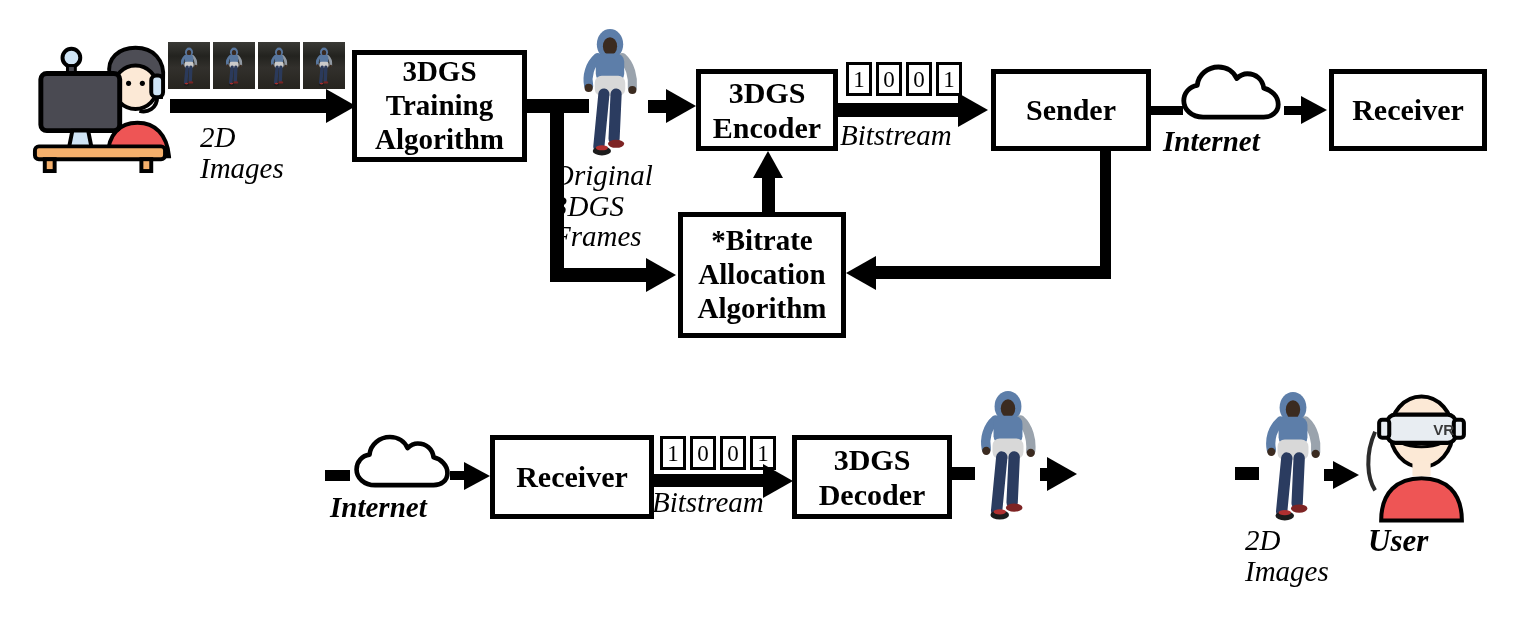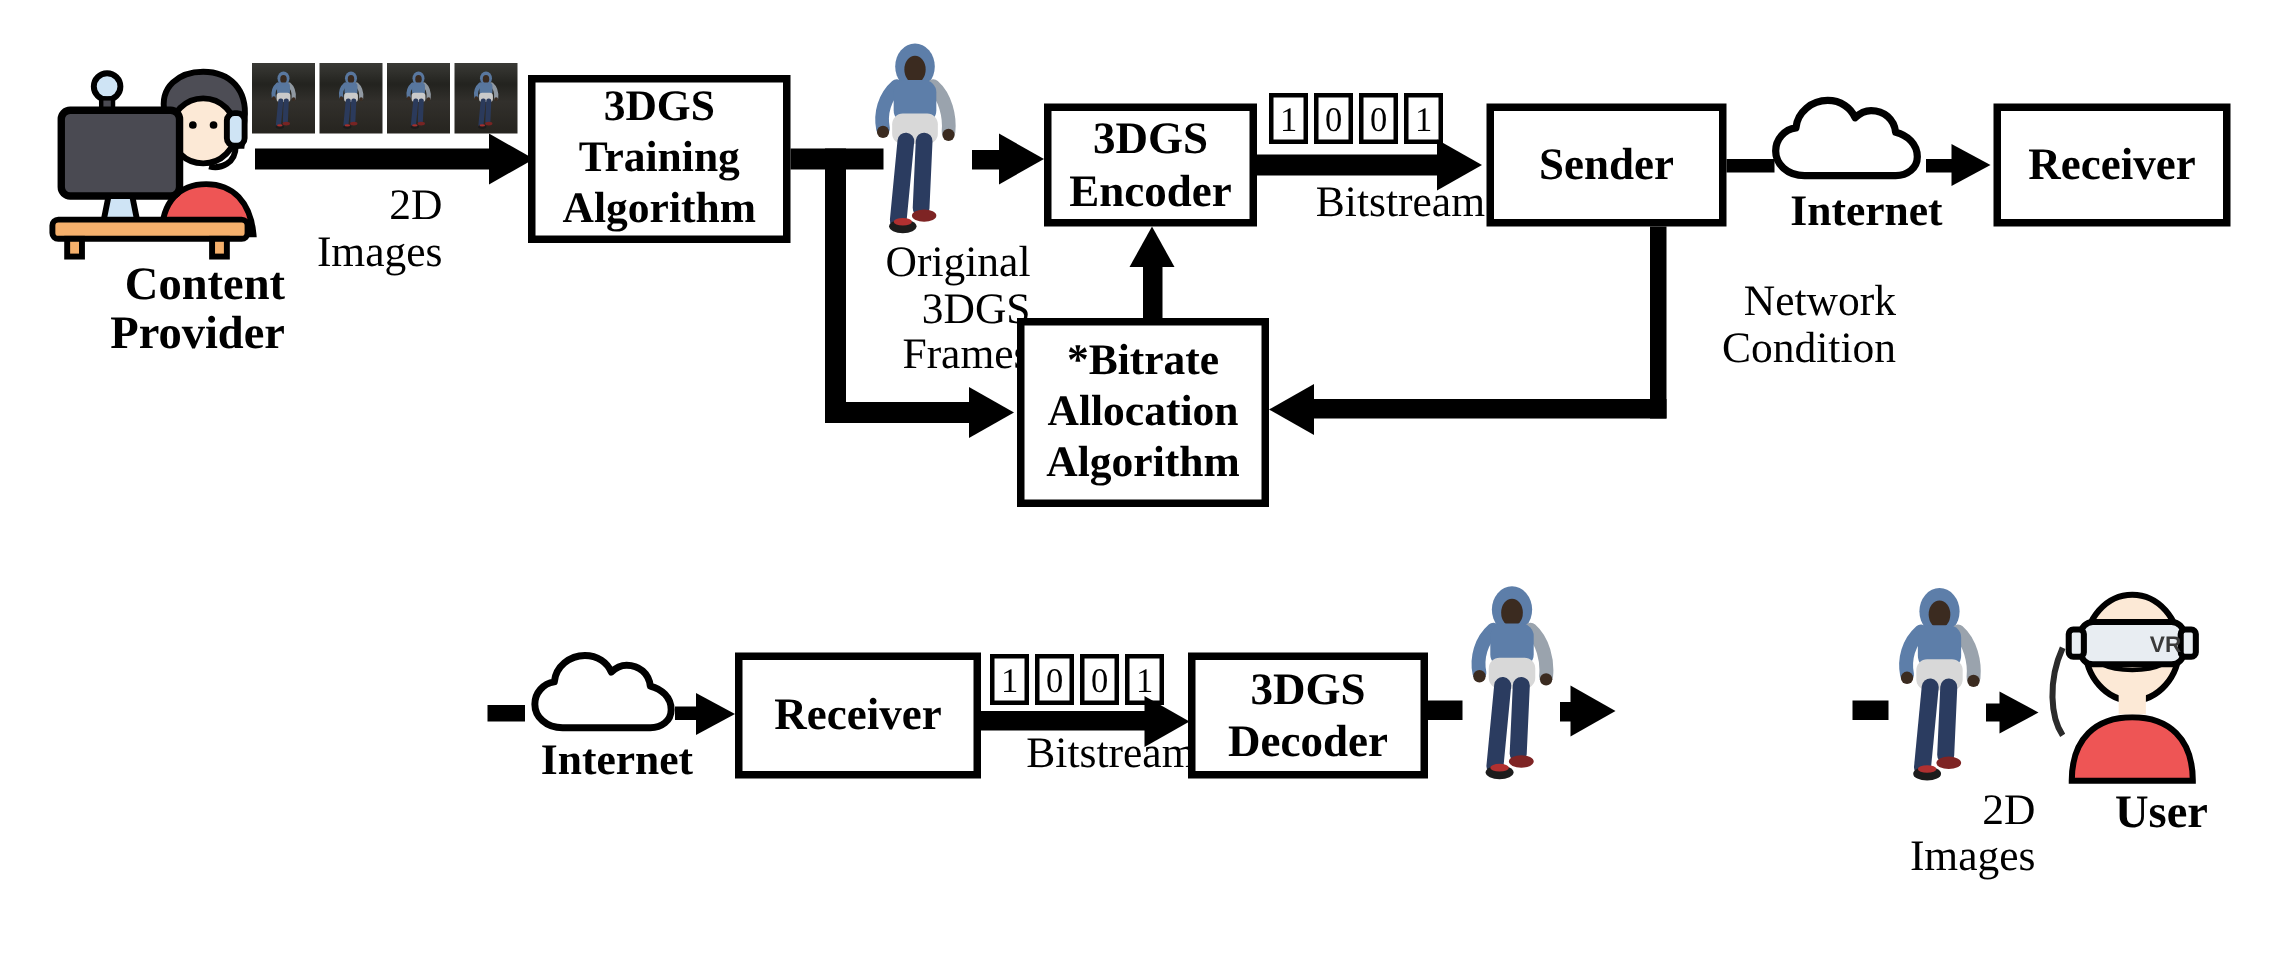--- a/index.html
+++ b/index.html
@@ -13,8 +13,9 @@
     font-weight:bold;white-space:pre-line;line-height:1.17;font-size:30px;
   }
   .lbl{
-    position:absolute;text-align:right;white-space:pre-line;line-height:1.06;
+    position:absolute;text-align:left;white-space:pre-line;line-height:1.06;
     font-size:29px;
+    font-style:italic;
   }
   .bold{font-weight:bold;}
   .shaft{position:absolute;background:#000;}

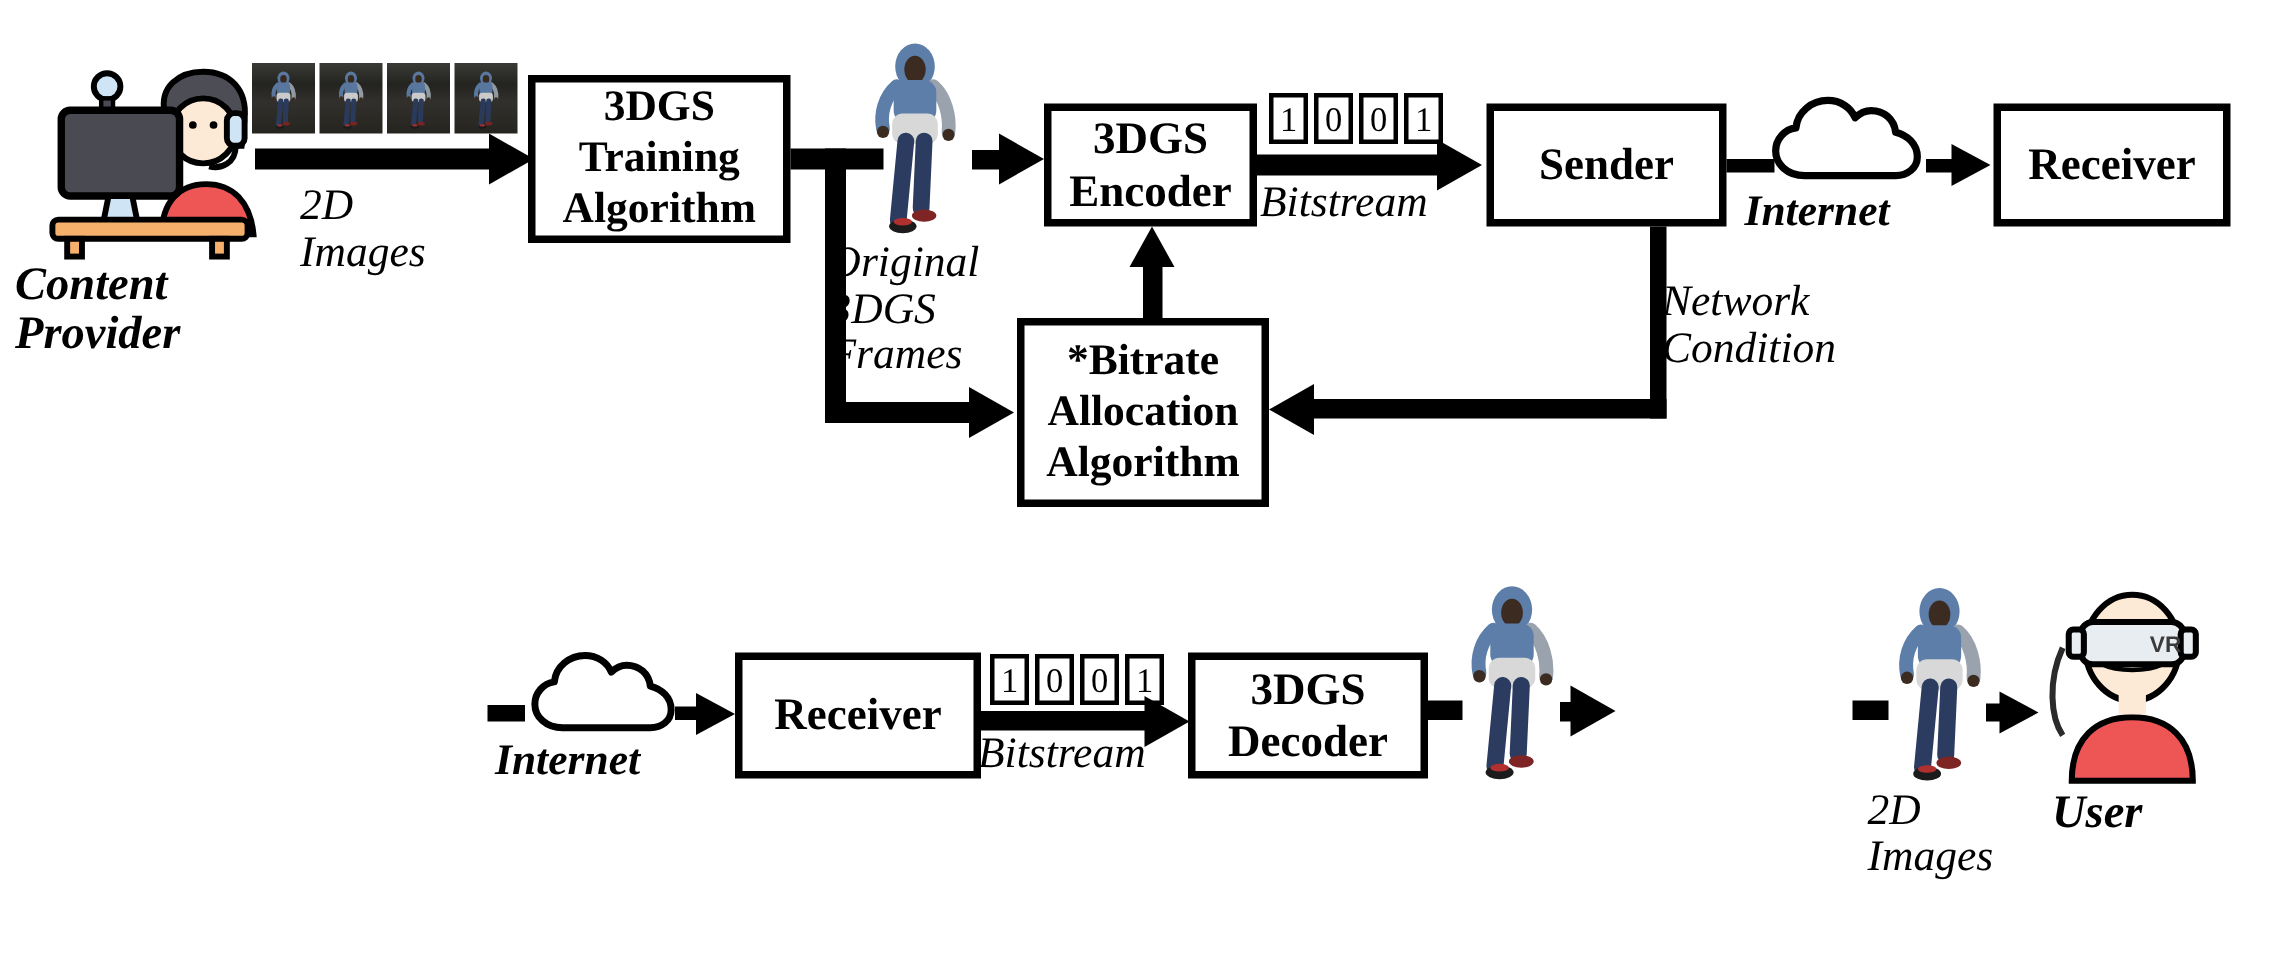--- a/index.html
+++ b/index.html
@@ -85,8 +85,6 @@
       <rect x="118" y="125" width="10" height="12" fill="#f5b06c" stroke="#000" stroke-width="4"></rect>
     </svg>
   </div>
-  <div class="lbl bold" style="left:10px;top:173px;width:180px;font-size:31px;">Content
-Provider</div>
 
   <div class="frames" style="left:168px;top:42px;">
     <div class="frame">

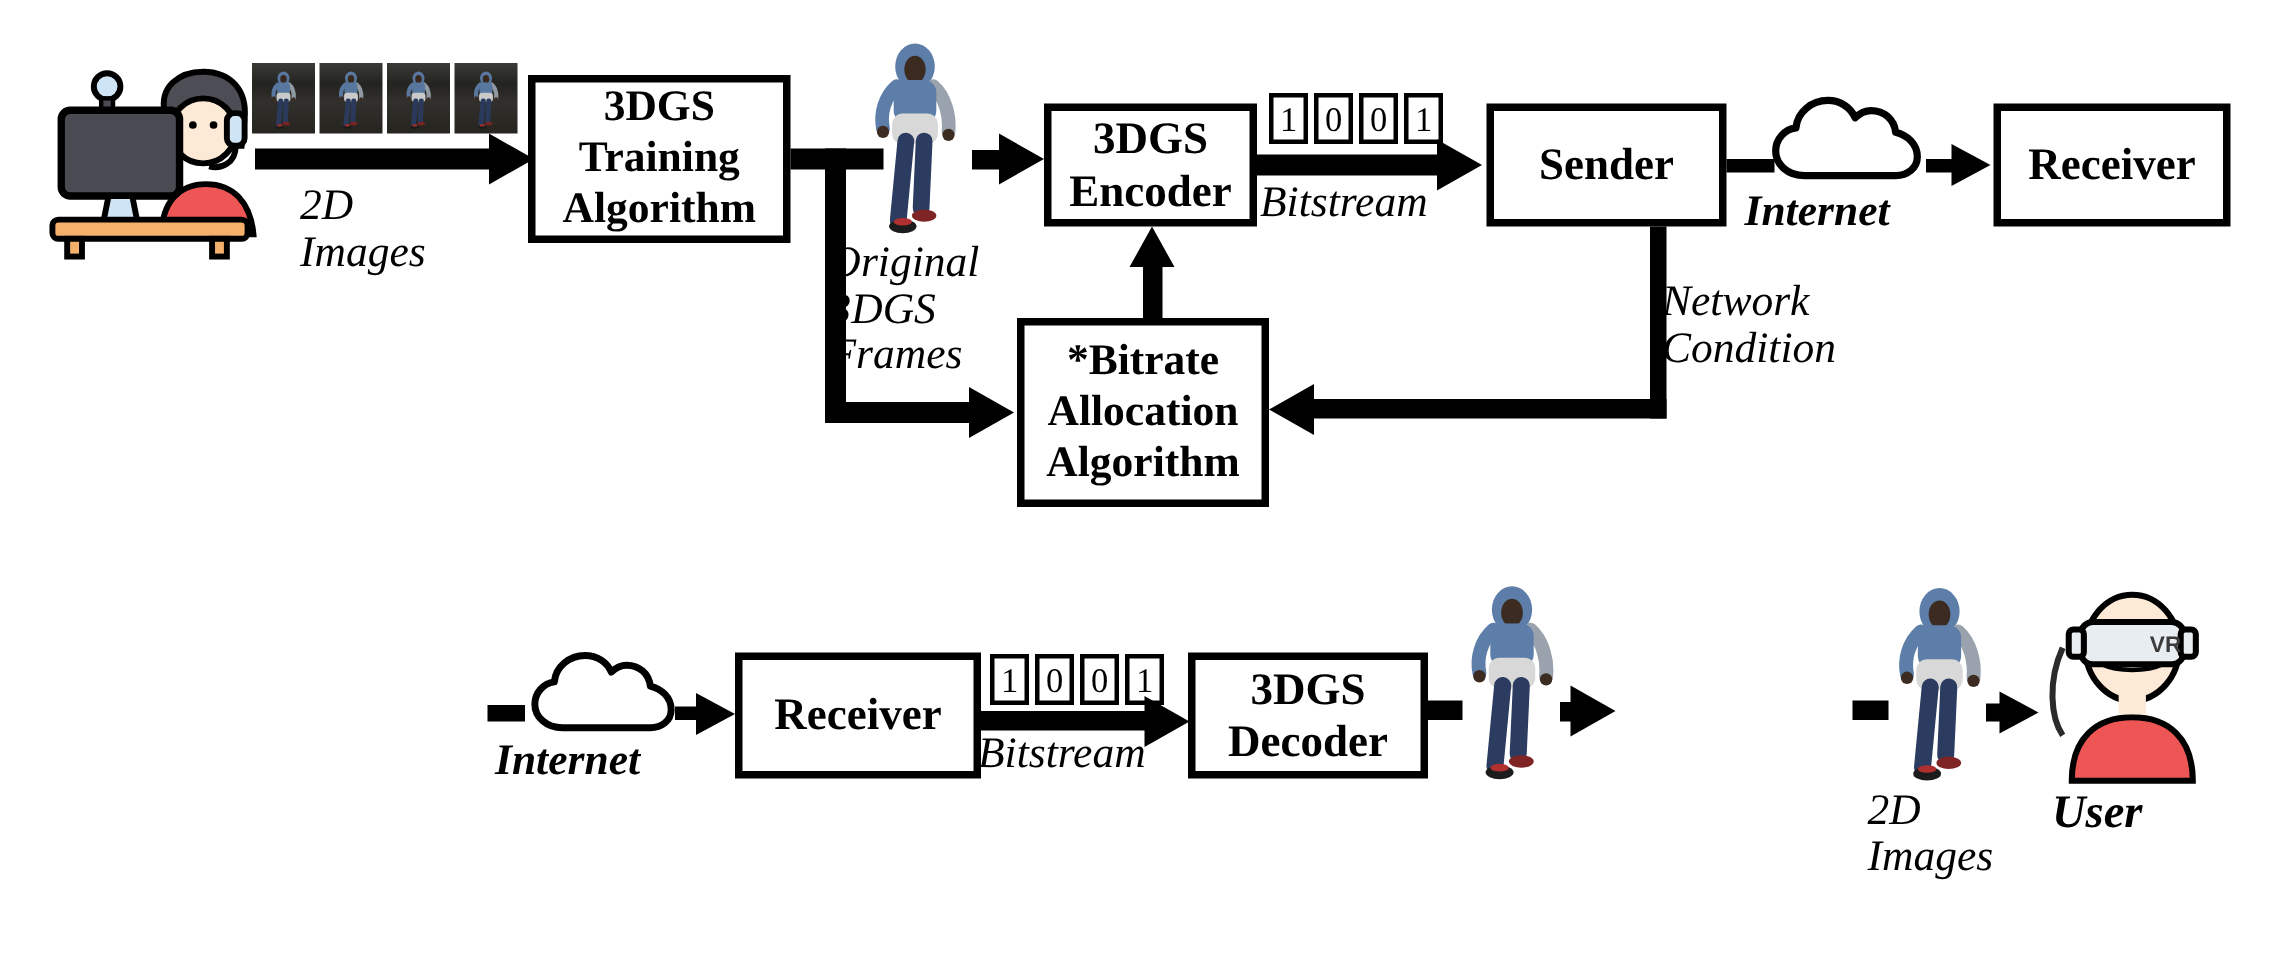--- a/index.html
+++ b/index.html
@@ -165,8 +165,6 @@
   <div class="shaft" style="left:1100px;top:151px;width:11px;height:128px;"></div>
   <div class="shaft" style="left:872px;top:266px;width:239px;height:13px;"></div>
   <div class="head left" style="left:846px;top:256px;"></div>
-  <div class="lbl" style="left:1108px;top:186px;width:156px;">Network
-Condition</div>
 
   <div class="box" style="left:678px;top:212px;width:168px;height:126px;font-size:29px;">*Bitrate
 Allocation

